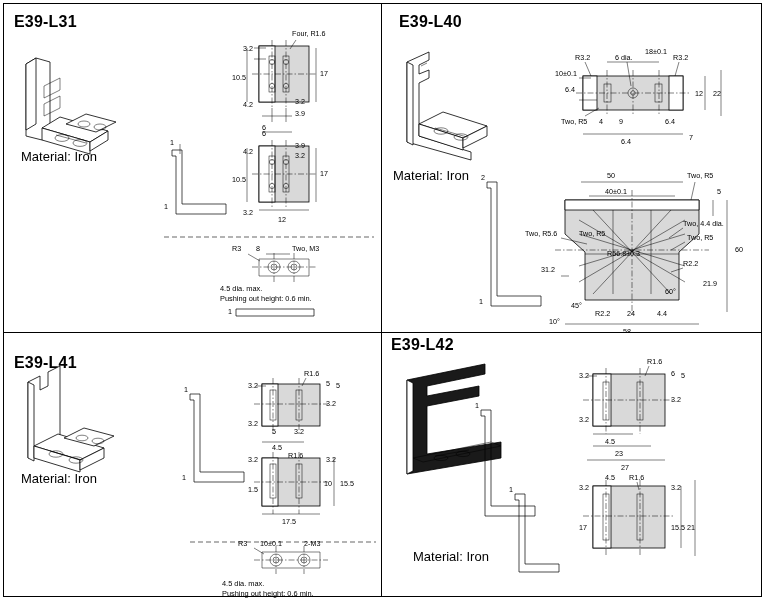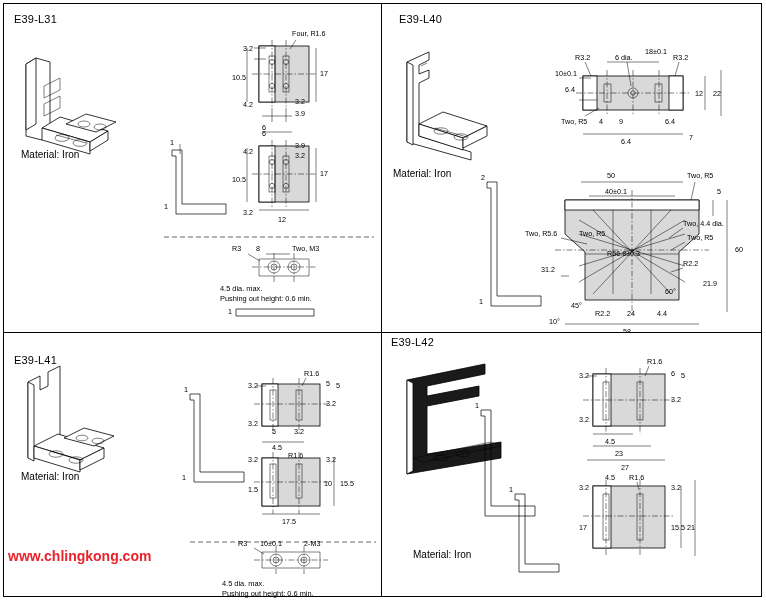--- a/index.html
+++ b/index.html
@@ -24,7 +24,7 @@
   .q-bl{left:4px;top:334px;width:377px;height:262px;margin-top:12px;}
   .q-br{left:383px;top:334px;width:378px;height:262px;}
 
-  .title{position:absolute;font-size:11px;font-weight:normal;letter-spacing:.2px;}
+  .title{position:absolute;font-size:16px;font-weight:bold;letter-spacing:.2px;}
   .q-tl .title{left:10px;top:9px;}
   .q-tr .title{left:16px;top:9px;}
   .q-bl .title{left:10px;top:8px;}

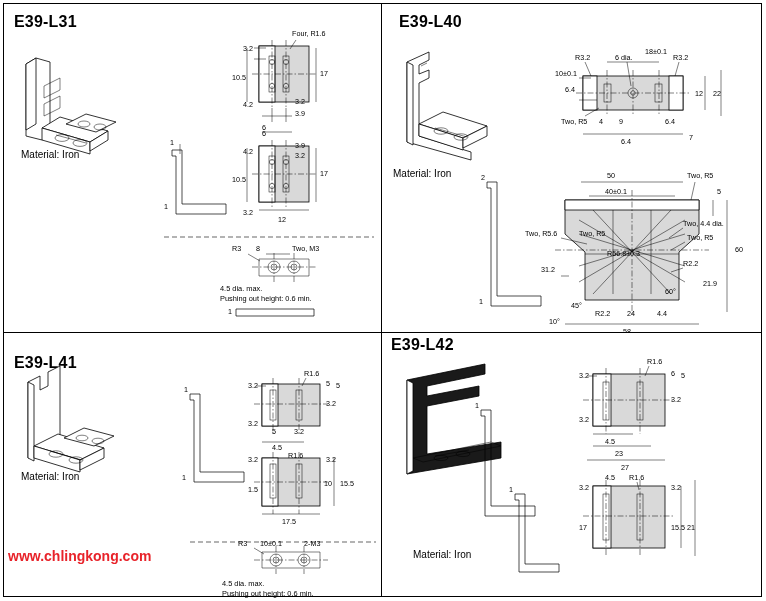--- a/index.html
+++ b/index.html
@@ -30,7 +30,7 @@
   .q-bl .title{left:10px;top:8px;}
   .q-br .title{left:8px;top:2px;}
 
-  .material{position:absolute;font-size:10px;}
+  .material{position:absolute;font-size:13px;}
   .q-tl .material{left:17px;top:145px;}
   .q-tr .material{left:10px;top:164px;}
   .q-bl .material{left:17px;top:125px;}

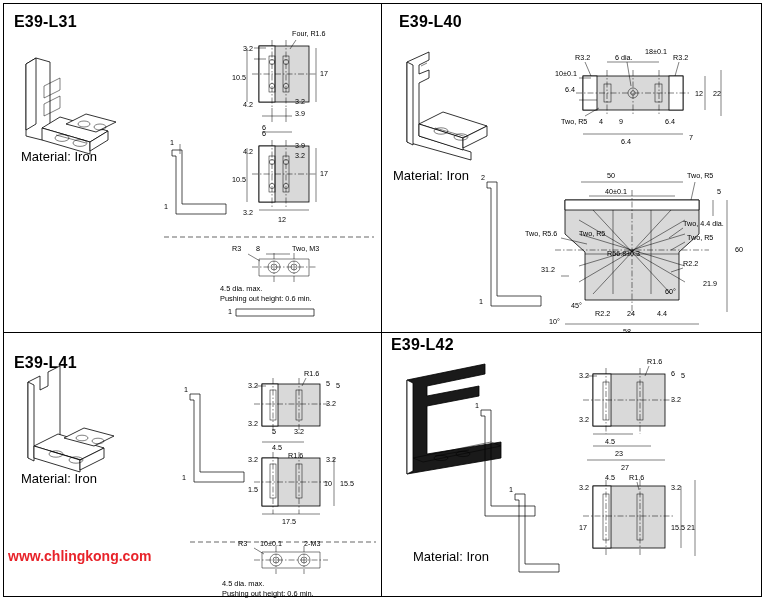--- a/index.html
+++ b/index.html
@@ -444,7 +444,6 @@
     </div>
   </div>
 
-  <div class="wm">www.chlingkong.com</div>
 </div>
 
 </body></html>

